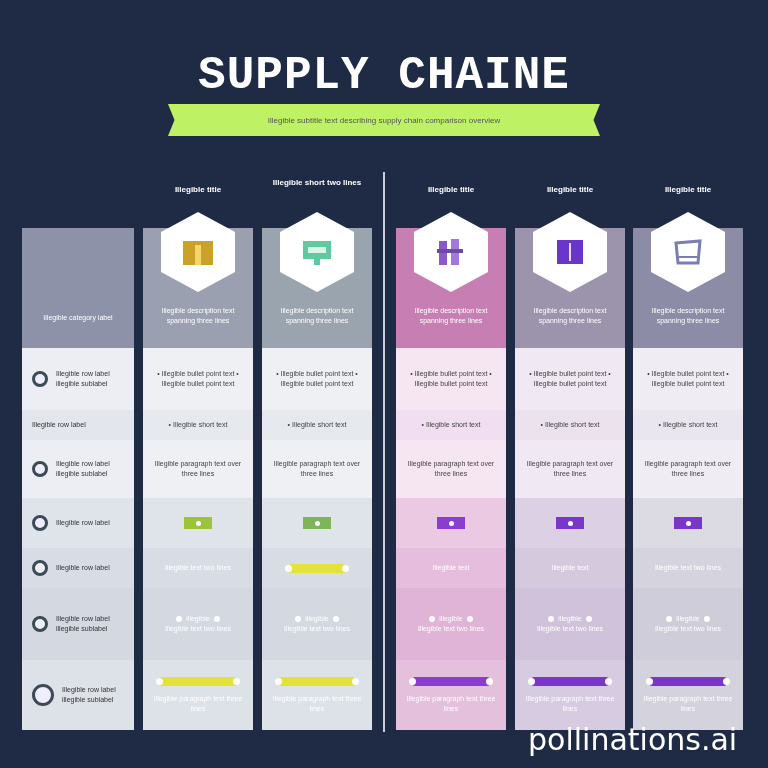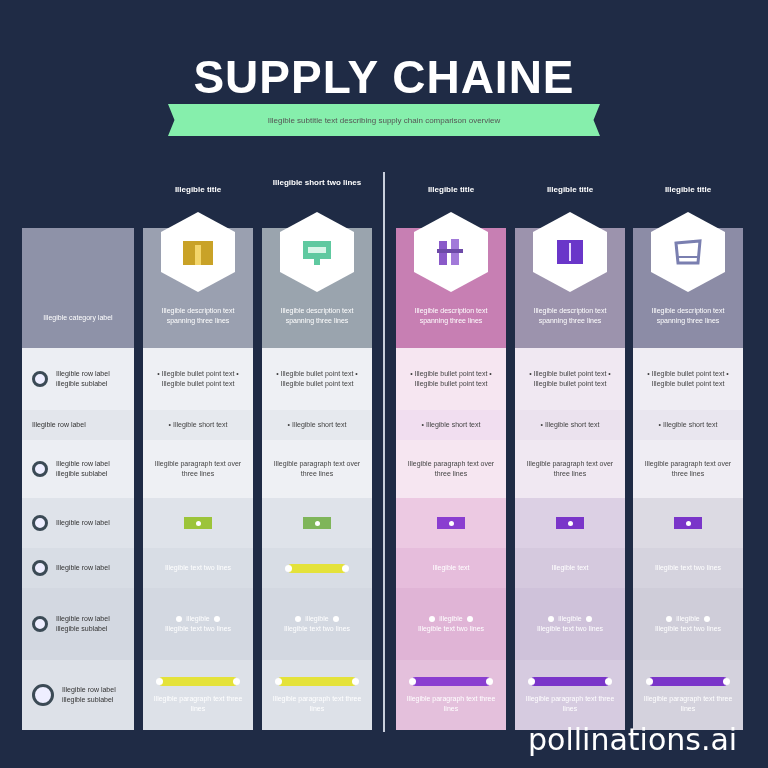--- a/index.html
+++ b/index.html
@@ -6,7 +6,7 @@
   html, body { width: 768px; height: 768px; overflow: hidden; }
   body { background: #1f2b45; font-family: "Liberation Sans", sans-serif; position: relative; }
   .title { position: absolute; top: 50px; left: 0; width: 768px; text-align: center; color: #fff;
-    font-family: Liberation Sans, sans-serif; font-weight: bold; font-size: 46px; letter-spacing: 1px; }
+    font-family: Liberation Mono, monospace; font-weight: bold; font-size: 46px; letter-spacing: 1px; }
   .ribbon { position: absolute; top: 104px; left: 168px; width: 432px; height: 32px; background: #86efac;
     clip-path: polygon(0 0, 100% 0, 98.5% 50%, 100% 100%, 0 100%, 1.5% 50%);
     display: flex; align-items: center; justify-content: center; font-size: 8px; color: #555; }

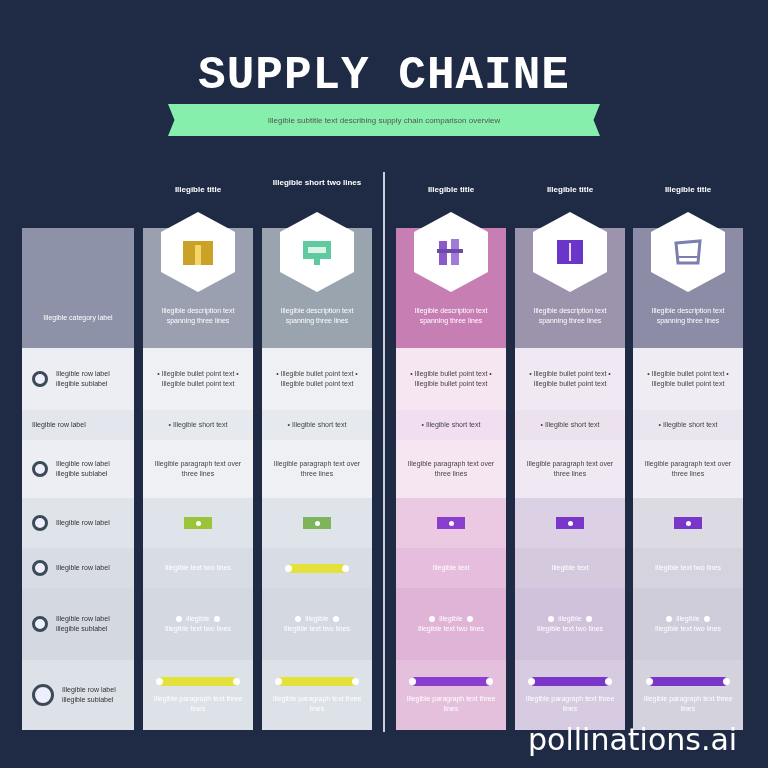--- a/index.html
+++ b/index.html
@@ -7,7 +7,7 @@
   body { background: #1f2b45; font-family: "Liberation Sans", sans-serif; position: relative; }
   .title { position: absolute; top: 50px; left: 0; width: 768px; text-align: center; color: #fff;
     font-family: Liberation Mono, monospace; font-weight: bold; font-size: 46px; letter-spacing: 1px; }
-  .ribbon { position: absolute; top: 104px; left: 168px; width: 432px; height: 32px; background: #86efac;
+  .ribbon { position: absolute; top: 104px; left: 168px; width: 432px; height: 32px; background: #bef264;
     clip-path: polygon(0 0, 100% 0, 98.5% 50%, 100% 100%, 0 100%, 1.5% 50%);
     display: flex; align-items: center; justify-content: center; font-size: 8px; color: #555; }
   .divider { position: absolute; left: 383px; top: 172px; width: 2px; height: 560px; background: #c9cfdc; }

